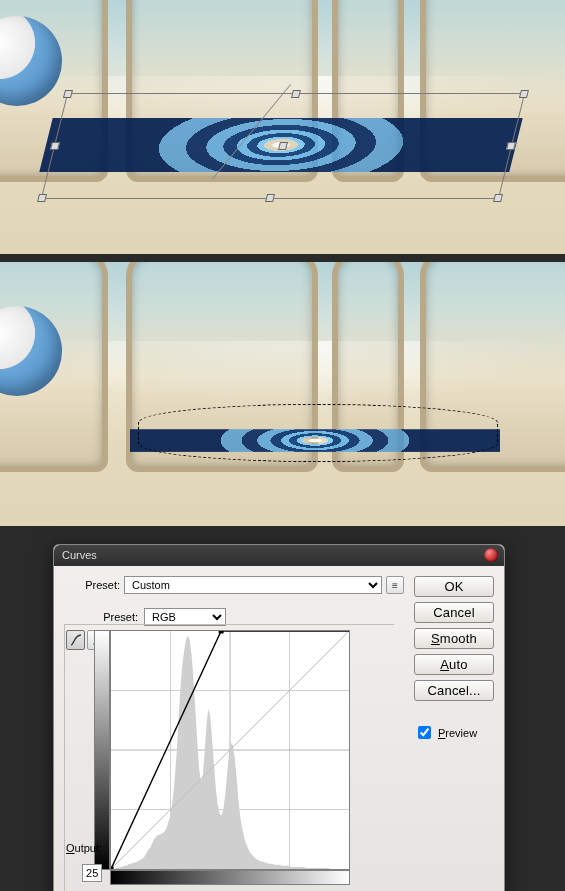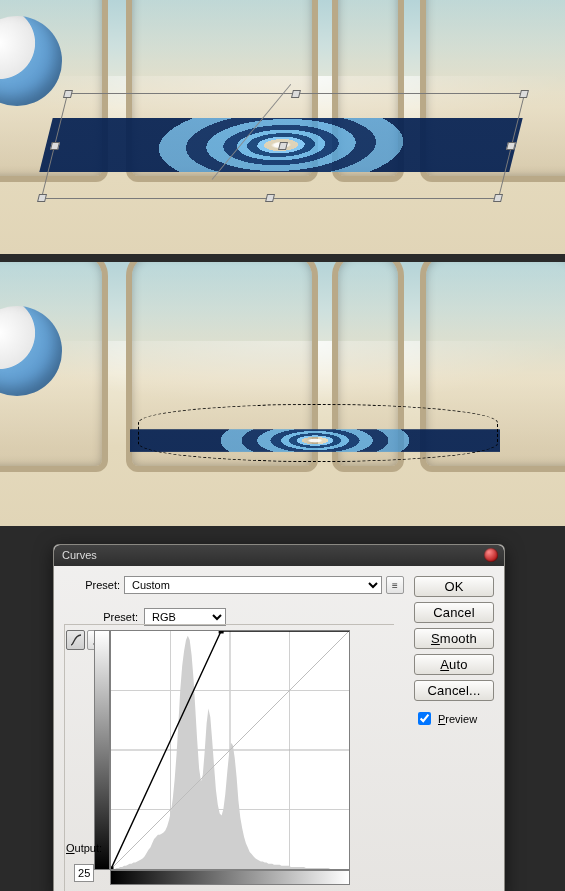--- a/index.html
+++ b/index.html
@@ -60,7 +60,7 @@
 .outrow{position:absolute;left:0;top:212px;display:flex;flex-direction:column;align-items:center;gap:10px}
 .outrow input{width:20px;text-align:left}
 .btn{height:21px;border:1px solid #8a8882;border-radius:3px;background:linear-gradient(180deg,#fdfdfc,#e3e1dc);font-size:13px;cursor:default;padding:0;letter-spacing:.2px}
-.chk{display:flex;align-items:center;gap:4px;margin-top:3px}
+.chk{display:flex;align-items:center;gap:4px;margin-top:17px}
 .chk input{width:13px;height:13px}
 .menubtn{width:16px;height:16px;border:1px solid #9a9a9a;background:linear-gradient(180deg,#fdfdfd,#e3e3e3);border-radius:2px;display:flex;align-items:center;justify-content:center;font-size:10px;color:#333}
 .gborder{position:absolute;left:0px;top:48px;right:10px;height:267px;border-top:1px solid #c1beb8;border-left:1px solid #c1beb8;padding-left:8px}

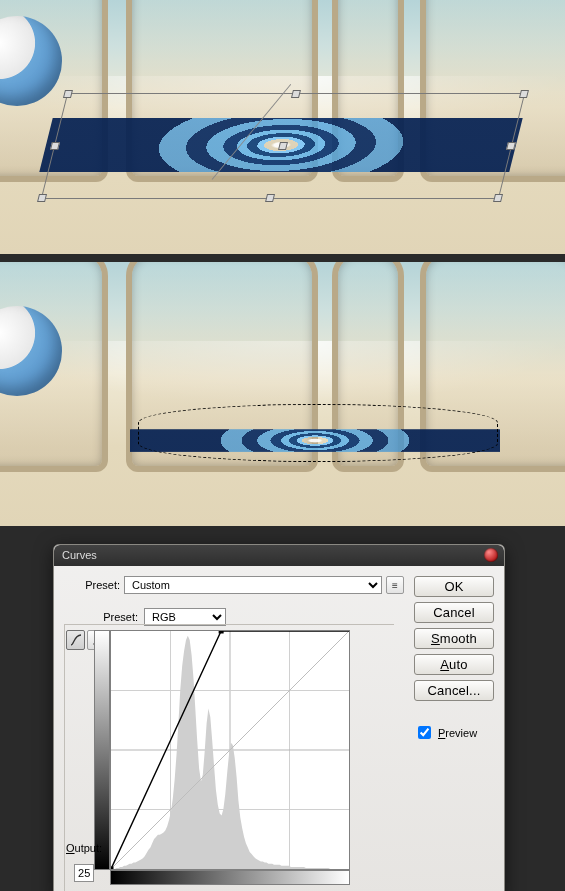--- a/index.html
+++ b/index.html
@@ -57,7 +57,7 @@
 .diag{stroke:#bdbdbd;stroke-width:1}
 .curve{stroke:#000;stroke-width:1.4;fill:none}
 .pt{fill:#000}
-.outrow{position:absolute;left:0;top:212px;display:flex;flex-direction:column;align-items:center;gap:10px}
+.outrow{position:absolute;left:0;top:212px;display:flex;flex-direction:column;align-items:flex-end;gap:10px}
 .outrow input{width:20px;text-align:left}
 .btn{height:21px;border:1px solid #8a8882;border-radius:3px;background:linear-gradient(180deg,#fdfdfc,#e3e1dc);font-size:13px;cursor:default;padding:0;letter-spacing:.2px}
 .chk{display:flex;align-items:center;gap:4px;margin-top:17px}

